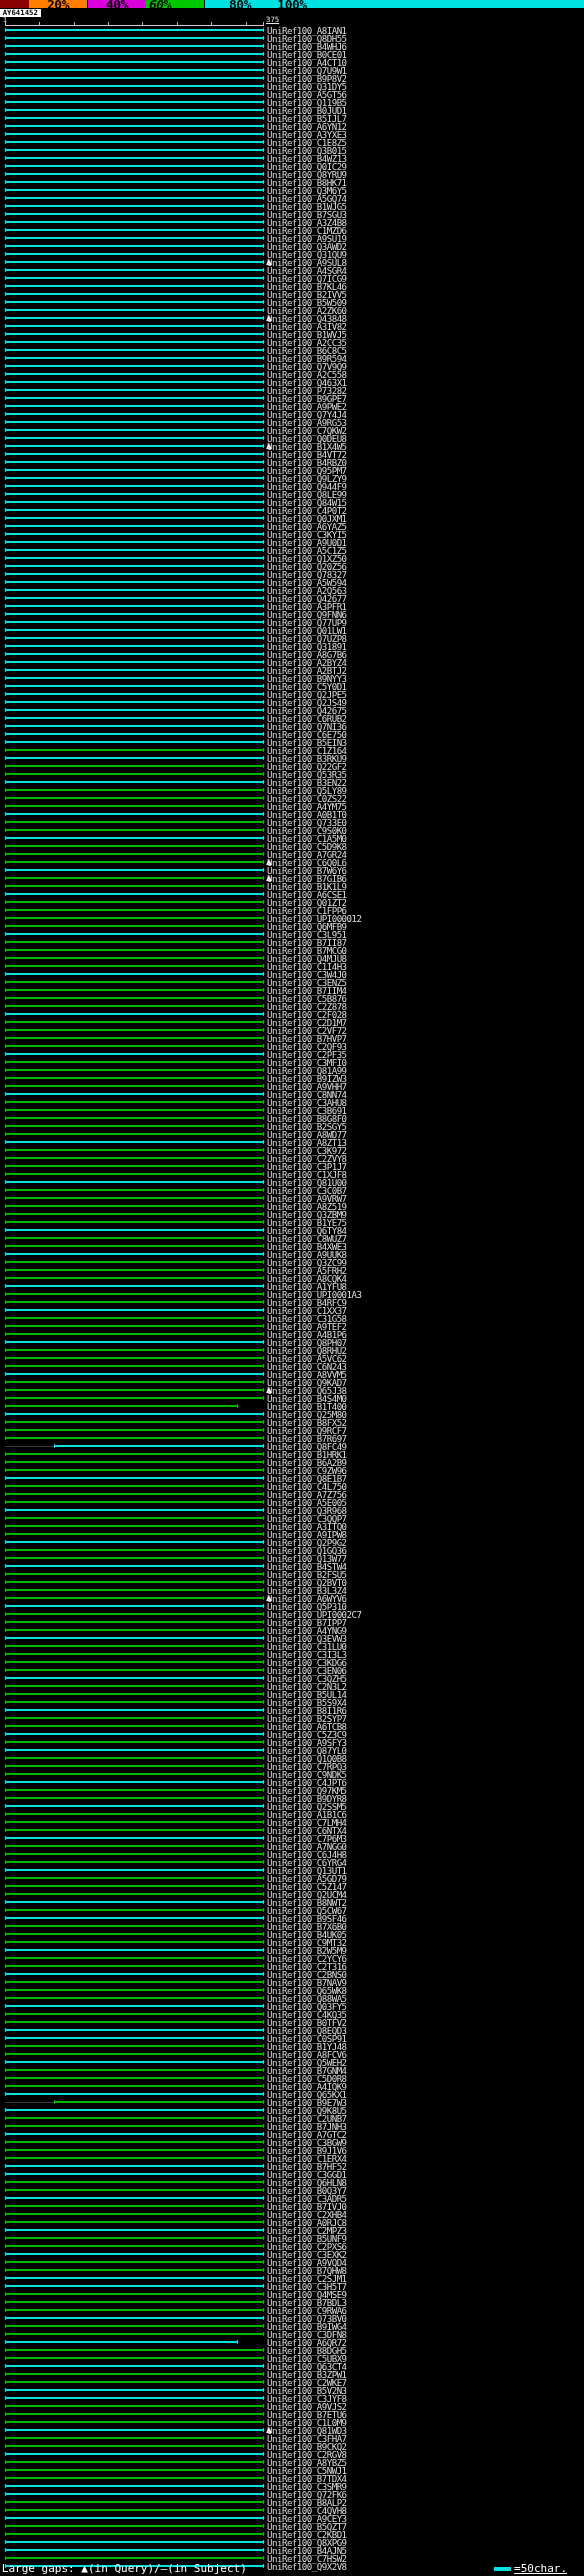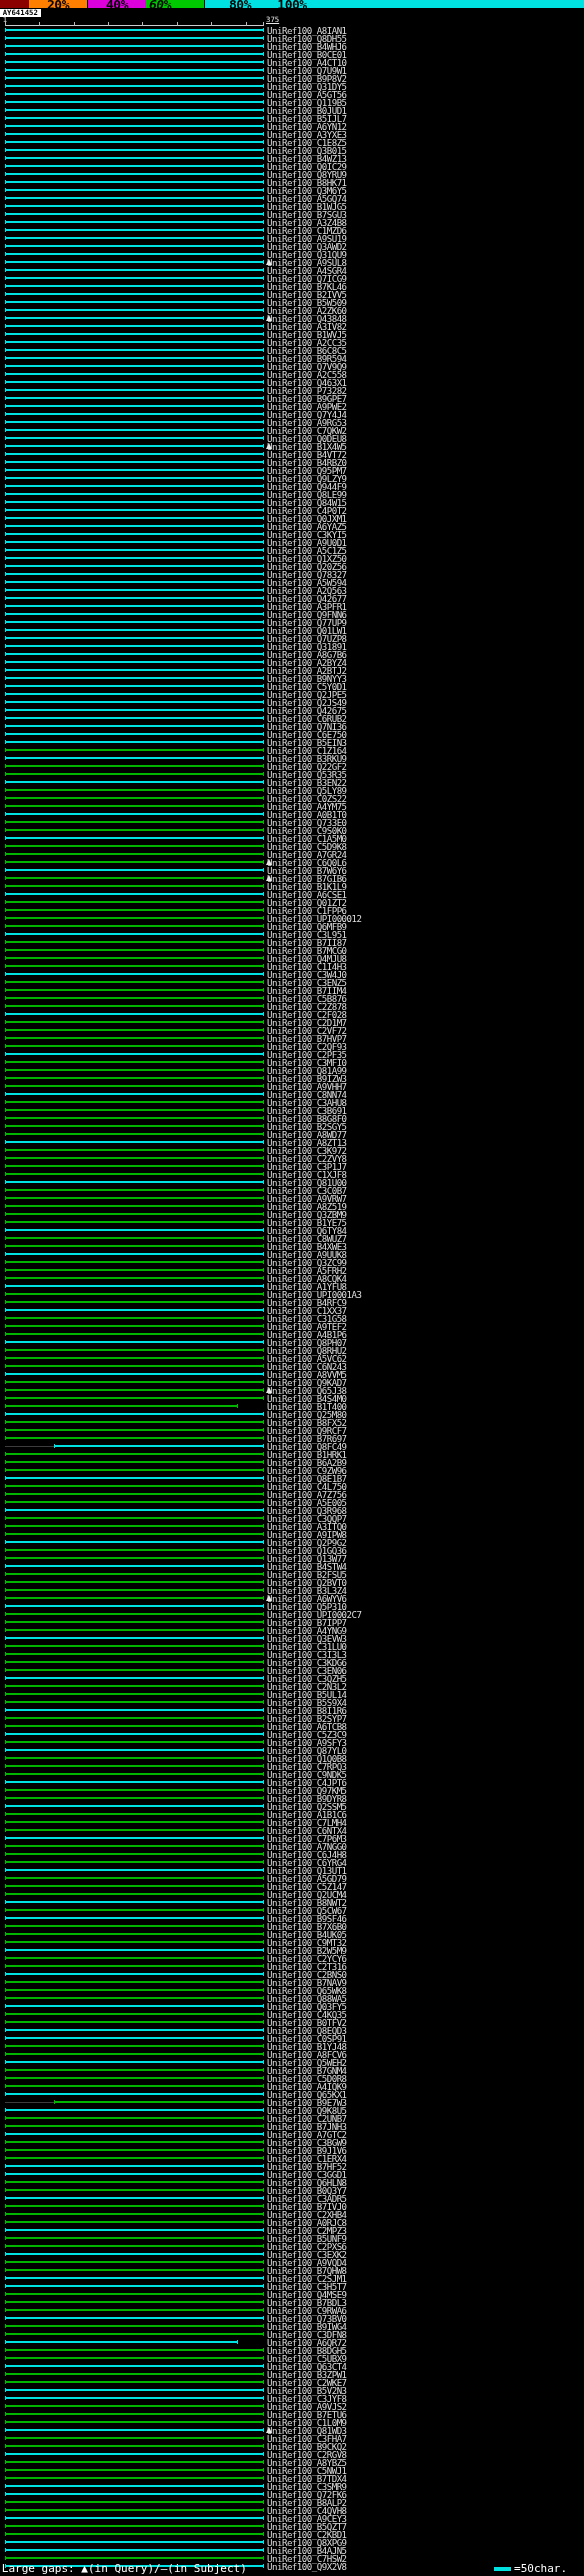--- a/index.html
+++ b/index.html
@@ -47,7 +47,7 @@
   #legend { position:absolute; top:2563px; left:0; width:585px; height:12px;
             font-size:11px; line-height:11px; color:#ffffff; }
   #legend-gaps { position:absolute; left:1.8px; top:0; }
-  #legend-scale { position:absolute; left:494px; top:0; }
+  #legend-scale { position:absolute; left:494px; top:0;text-decoration:underline; }
   #scale-block { display:inline-block; width:17.4px; height:4.6px; vertical-align:middle; margin-right:2.7px; }
 </style>
 <style>.bar.cyan{background:#00e1e1}.bar.green{background:#00b400}</style></head>

